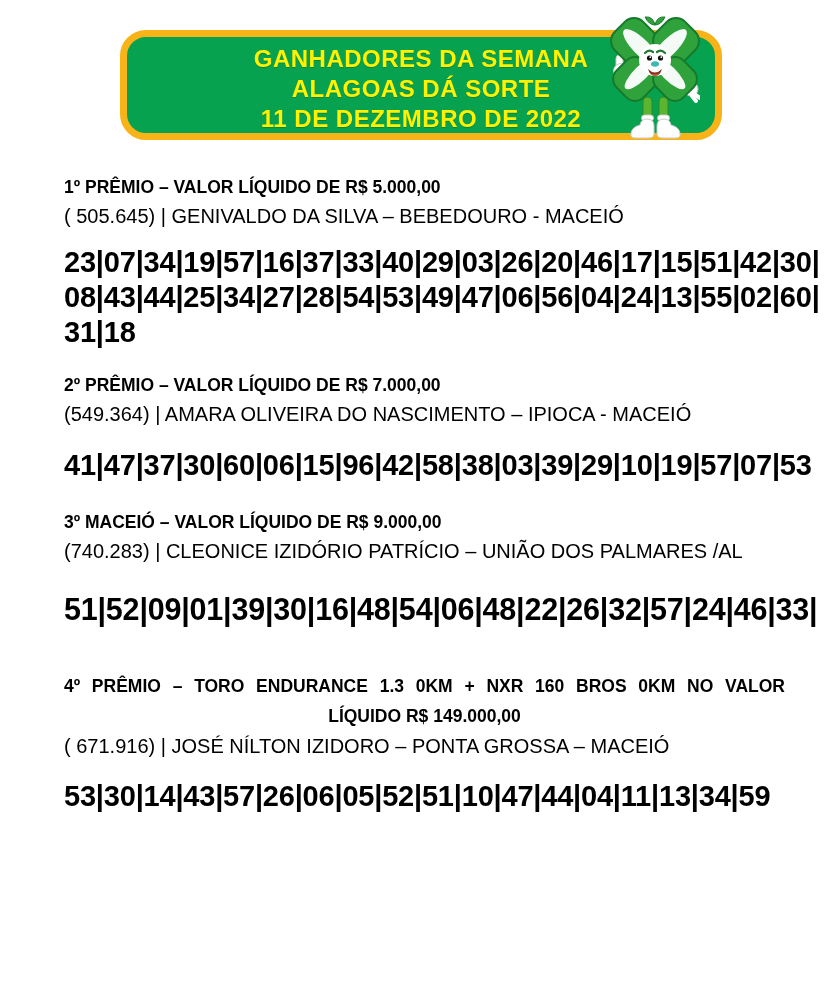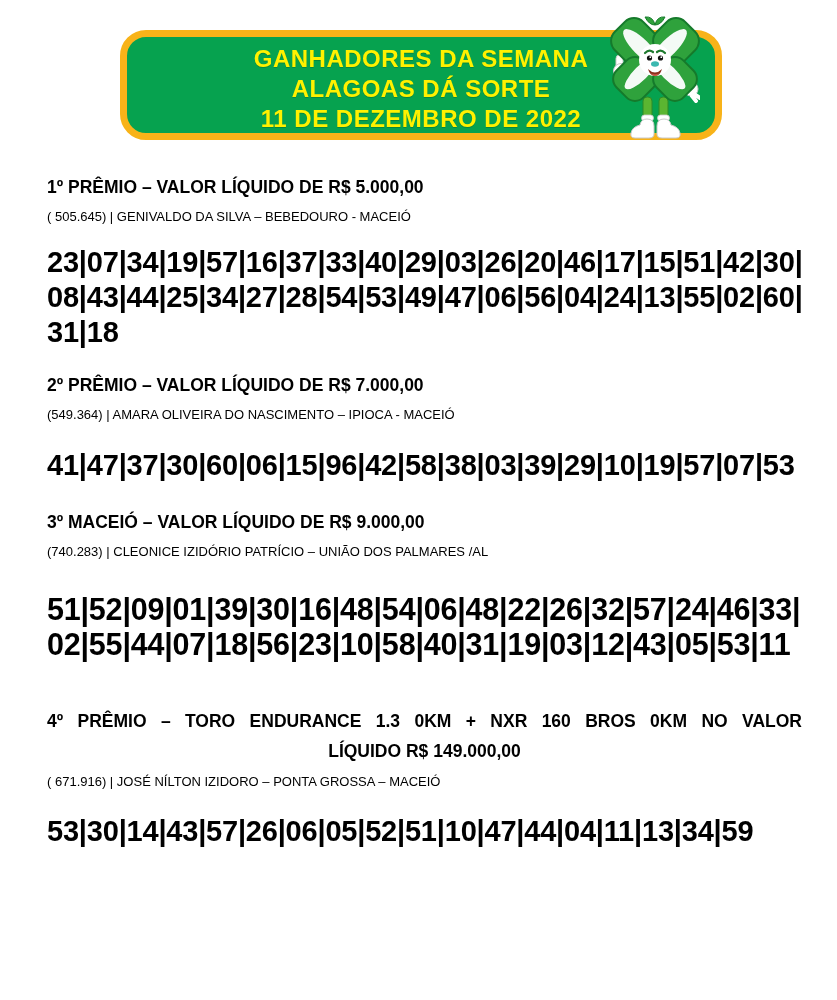--- a/index.html
+++ b/index.html
@@ -58,7 +58,7 @@
     margin: 0 35px 0 47px;
     width: 755px;
   }
-  .prize { margin: 0; }
+  .prize { margin: 17px; }
   .prize-1 { margin-top: 34px; }
   .prize-2 { margin-top: 22px; }
   .prize-3 { margin-top: 26px; }

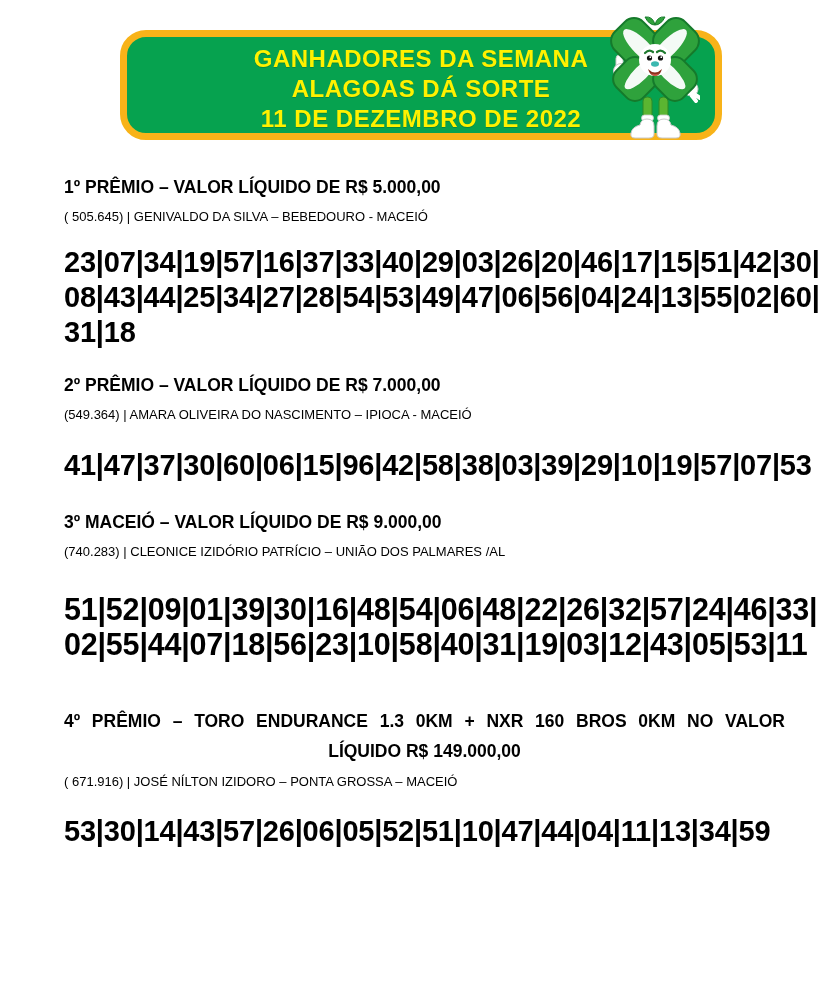--- a/index.html
+++ b/index.html
@@ -82,7 +82,7 @@
     line-height: 30px;
   }
   .winner-line {
-    font-size: 13px;
+    font-size: 20px;
     line-height: 23px;
     margin-top: 4px;
     white-space: nowrap;

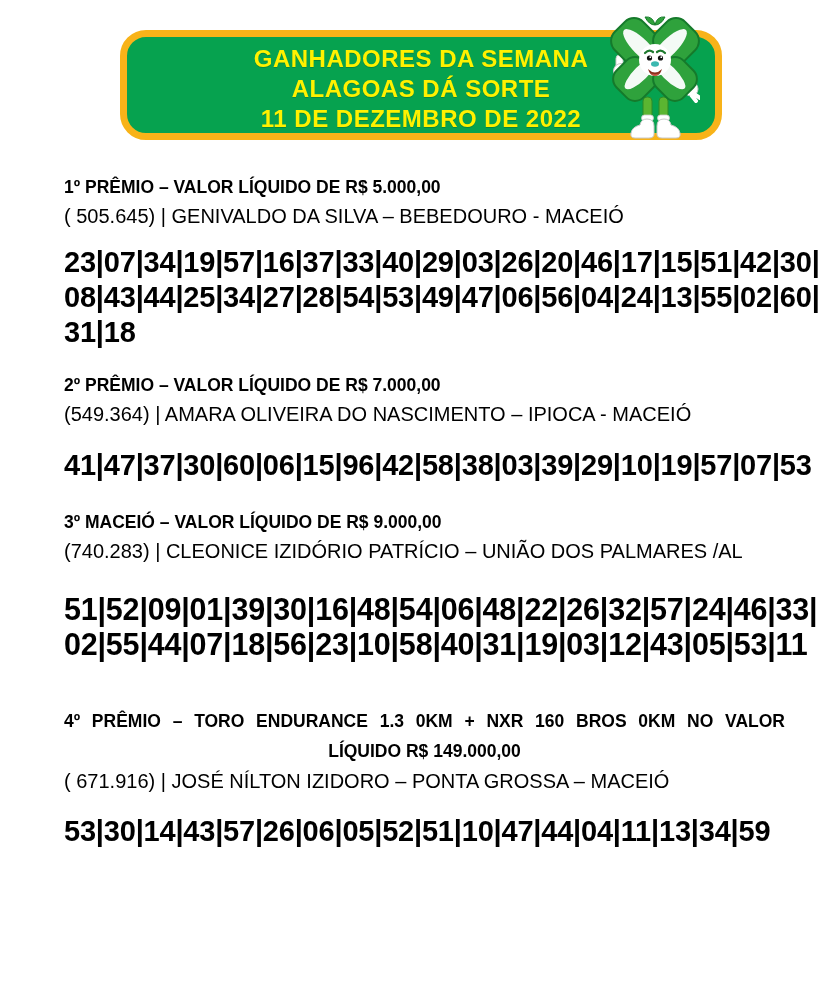--- a/index.html
+++ b/index.html
@@ -190,7 +190,6 @@
       <div class="winner-line">(740.283) | CLEONICE IZIDÓRIO PATRÍCIO – UNIÃO DOS PALMARES /AL</div>
       <div class="numbers">
         <div class="numbers-line">51|52|09|01|39|30|16|48|54|06|48|22|26|32|57|24|46|33|</div>
-        <div class="numbers-line">02|55|44|07|18|56|23|10|58|40|31|19|03|12|43|05|53|11</div>
       </div>
     </section>
 

